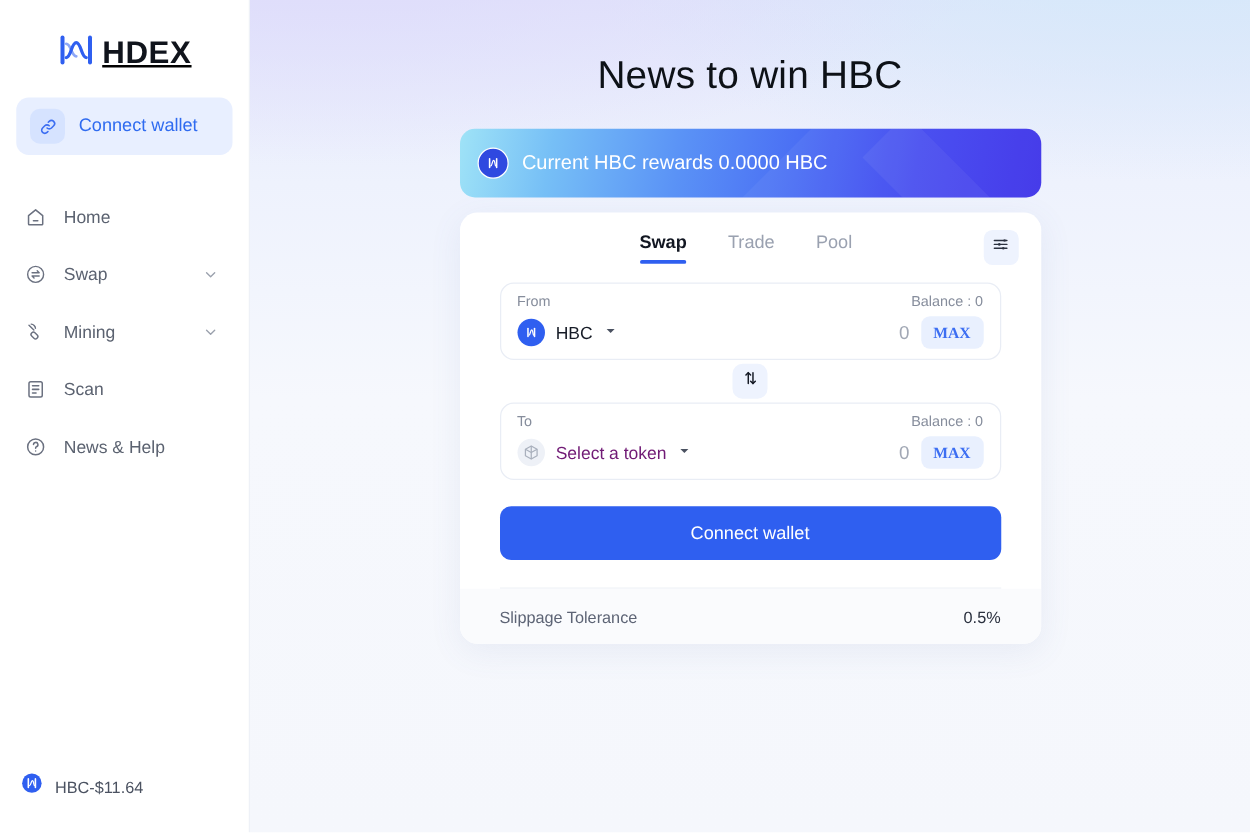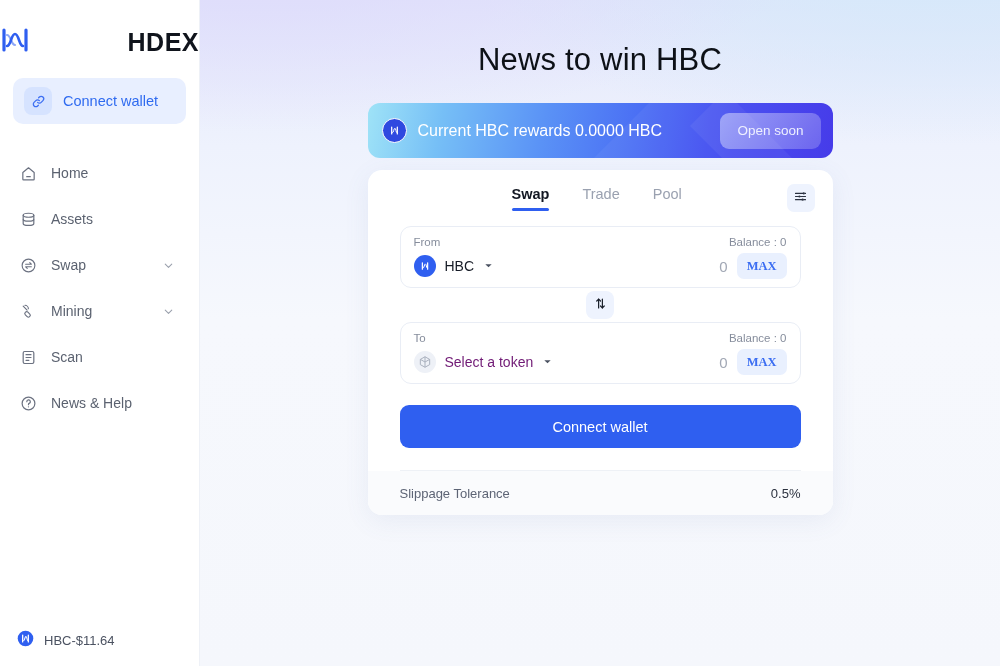--- a/index.html
+++ b/index.html
@@ -35,9 +35,10 @@
     height: 70px;
     display: flex;
     align-items: center;
-    justify-content: space-between;
+    justify-content: center;
     gap: 6px;
     padding-top: 14px;
+    text-decoration: underline;
   }
   .logo-mark { display: block; }
   .logo-text {

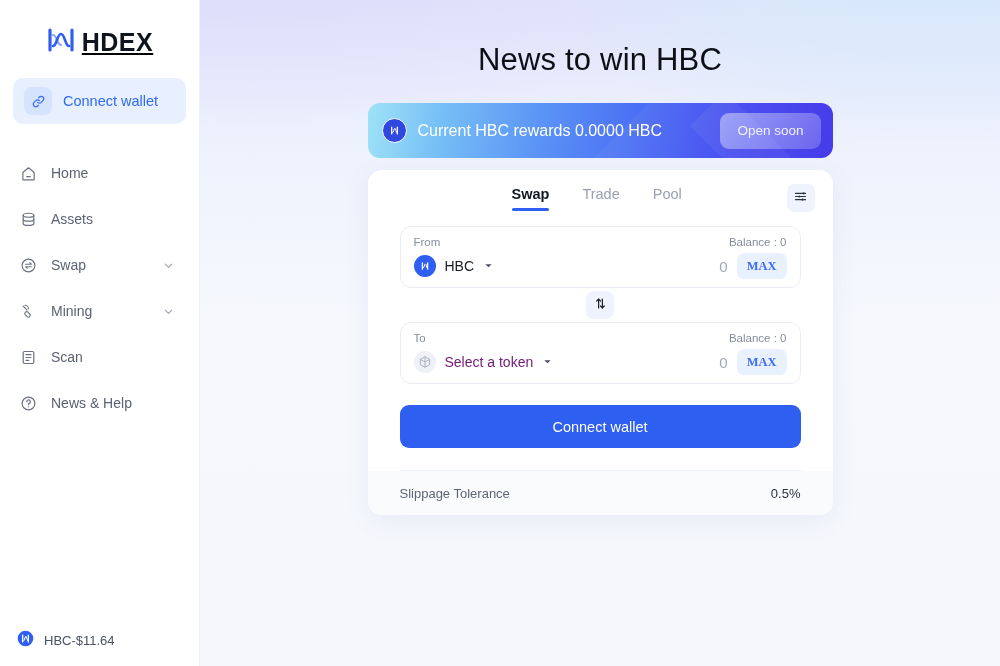--- a/index.html
+++ b/index.html
@@ -529,7 +529,6 @@
           </svg>
         </span>
         <span class="rb-text">Current HBC rewards 0.0000 HBC</span>
-        <button class="rb-btn">Open soon</button>
       </div>
 
       <div class="swap-card">

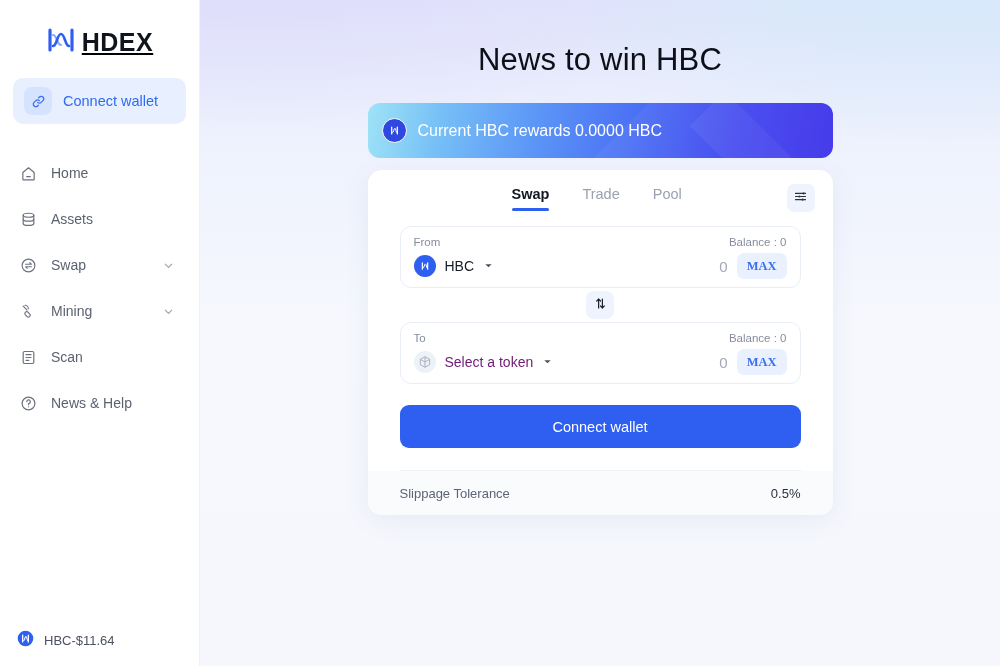--- a/index.html
+++ b/index.html
@@ -433,16 +433,6 @@
         <span class="n-label">Home</span>
       </div>
 
-      <div class="nav-item">
-        <span class="n-ico">
-          <svg width="17" height="17" viewBox="0 0 24 24" fill="none" stroke="#6b7180" stroke-width="1.7" stroke-linecap="round">
-            <ellipse cx="12" cy="6" rx="7.5" ry="2.8"></ellipse>
-            <path d="M4.5 6v5.5c0 1.55 3.36 2.8 7.5 2.8s7.5-1.25 7.5-2.8V6"></path>
-            <path d="M4.5 12v5.5c0 1.55 3.36 2.8 7.5 2.8s7.5-1.25 7.5-2.8V12"></path>
-          </svg>
-        </span>
-        <span class="n-label">Assets</span>
-      </div>
 
       <div class="nav-item">
         <span class="n-ico">

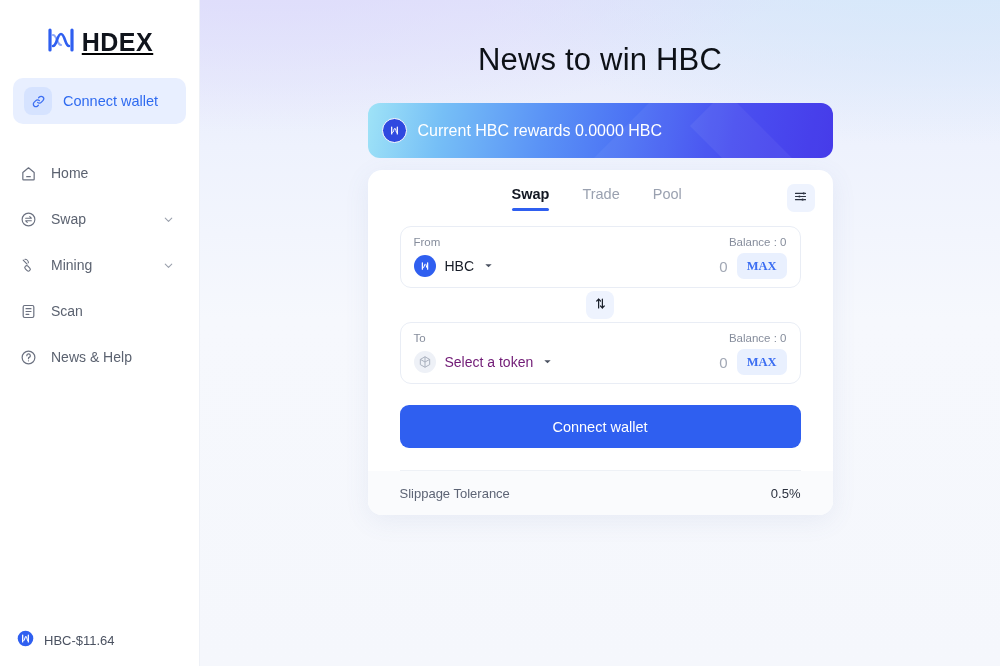--- a/index.html
+++ b/index.html
@@ -103,7 +103,7 @@
 
   .side-footer {
     position: absolute;
-    left: 0; bottom: 0;
+    left: 0; bottom: 11px;
     width: 200px;
     height: 52px;
     display: flex;

